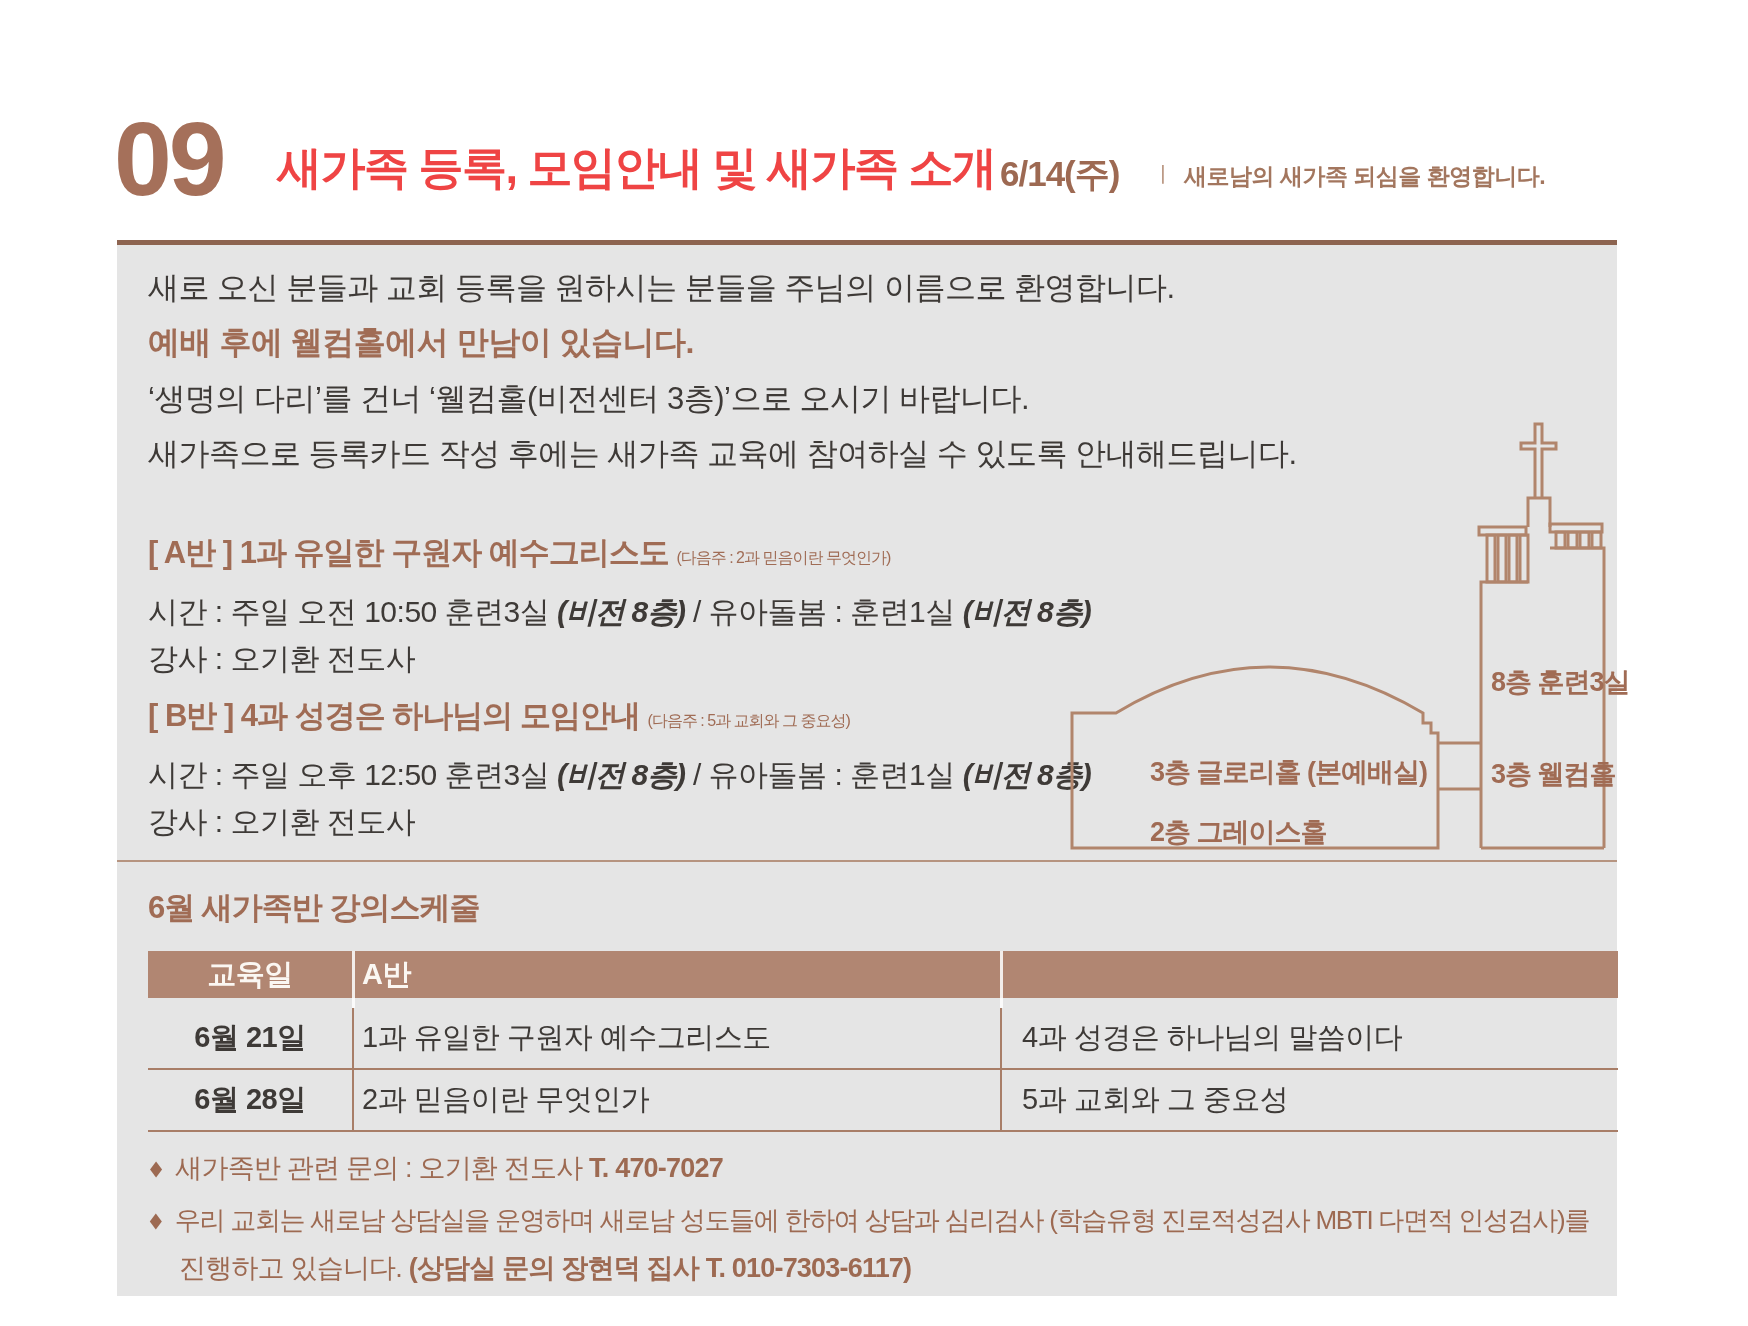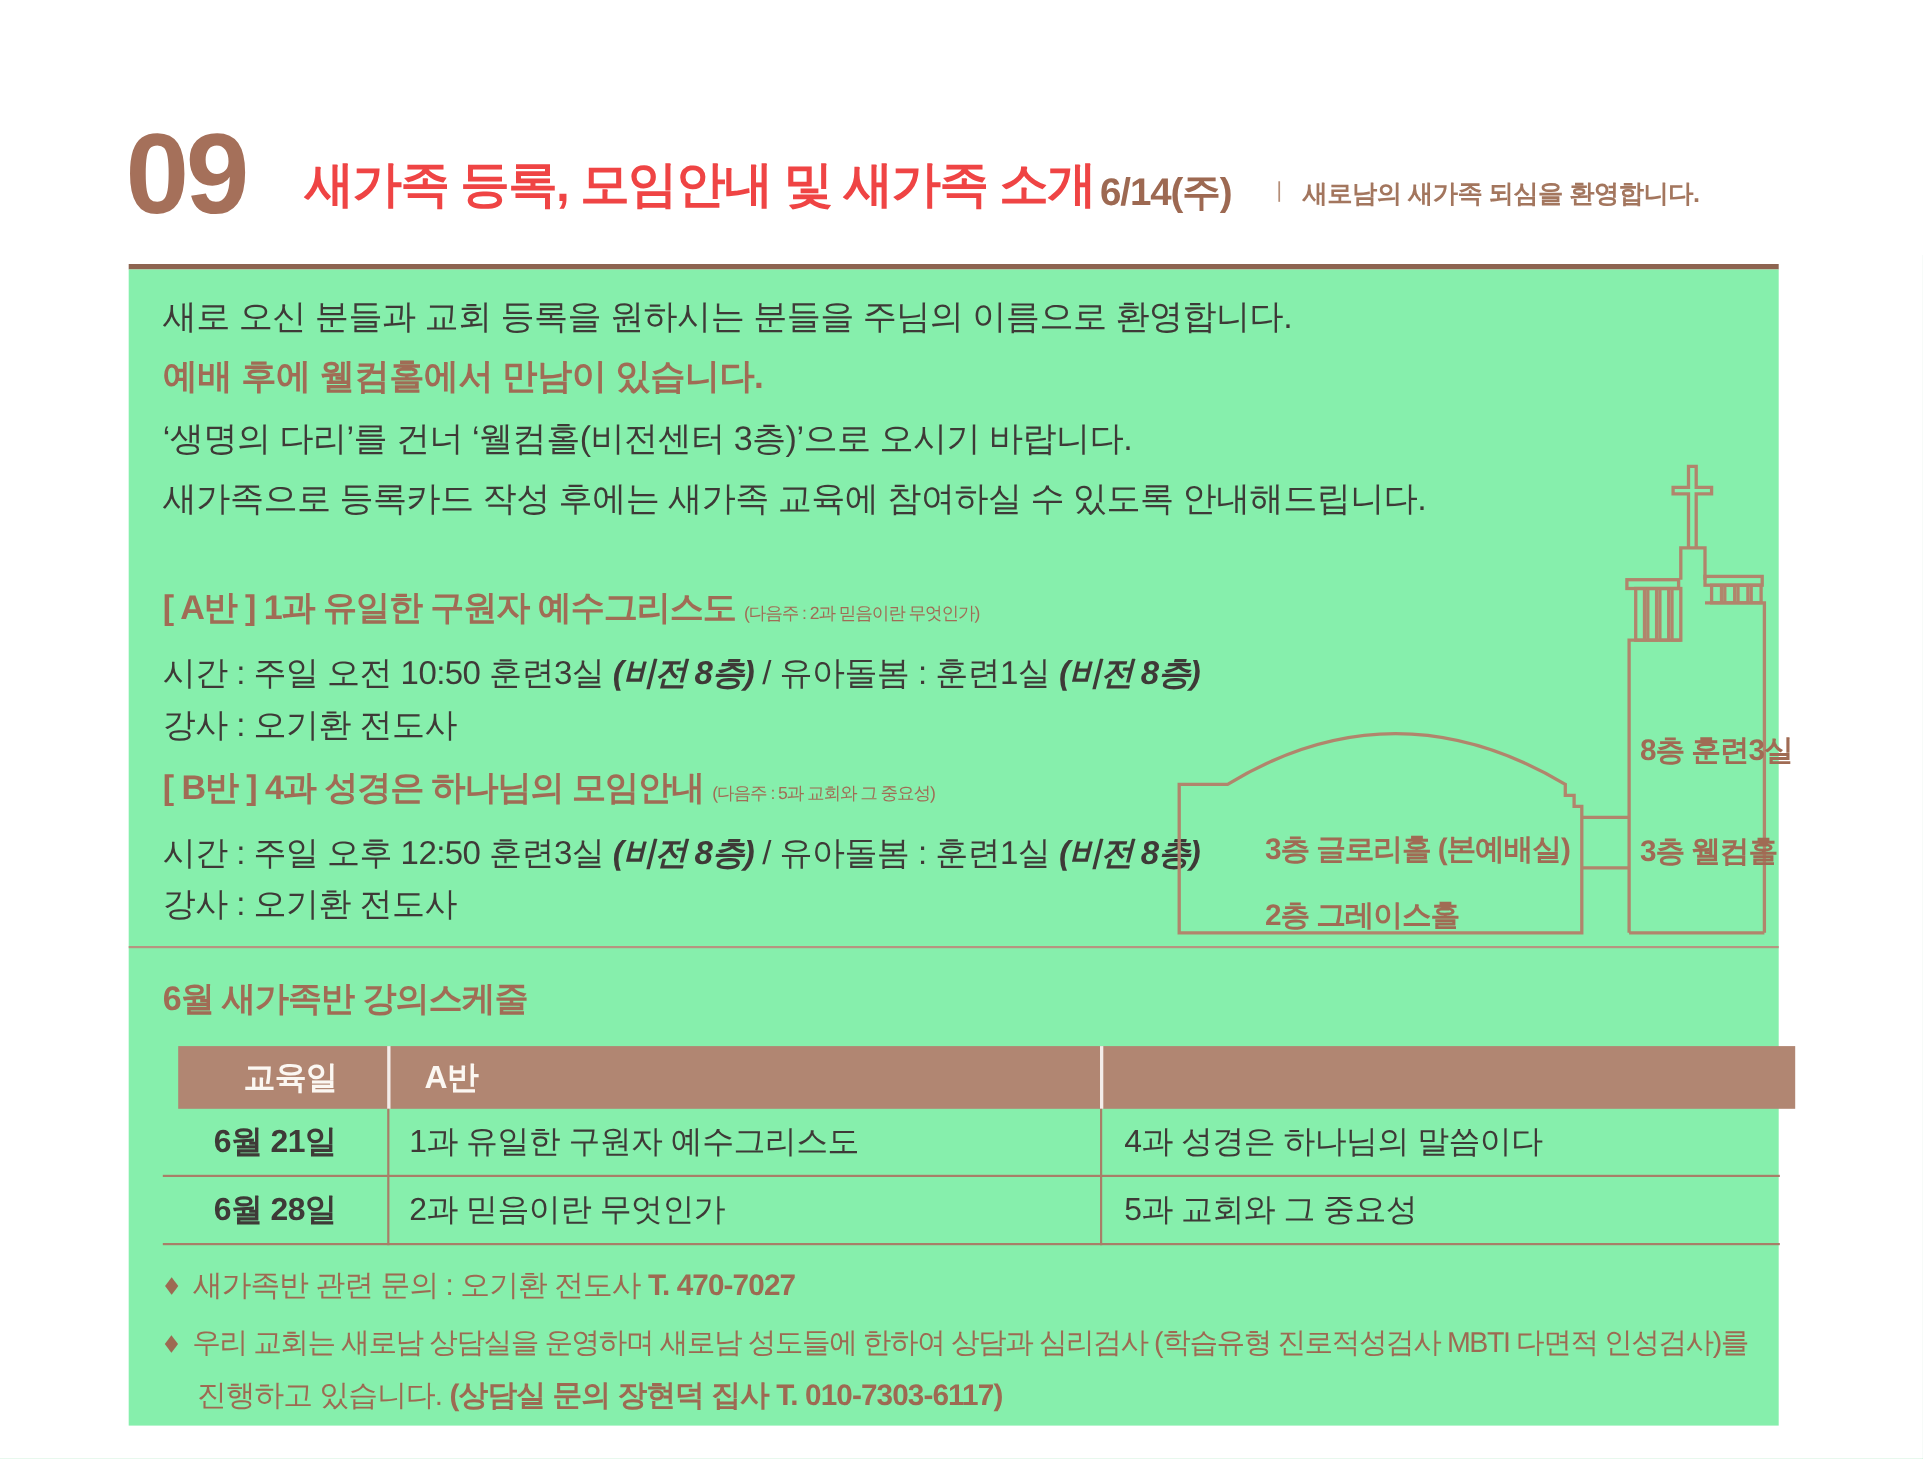--- a/index.html
+++ b/index.html
@@ -22,7 +22,7 @@
   .divider{left:117px;top:240px;width:1500px;height:5px;background:#8d6450;}
 
   
-  .panel{left:117px;top:245px;width:1500px;height:1051px;background:#86efac;}
+  .panel{left:117px;top:245px;width:1500px;height:1051px;background:#e5e5e5;}
 
   .l-intro{font-size:31px;letter-spacing:-0.5px;}
   .l-intro-b{font-size:32px;font-weight:800;letter-spacing:-0.5px;color:#a06c55;}

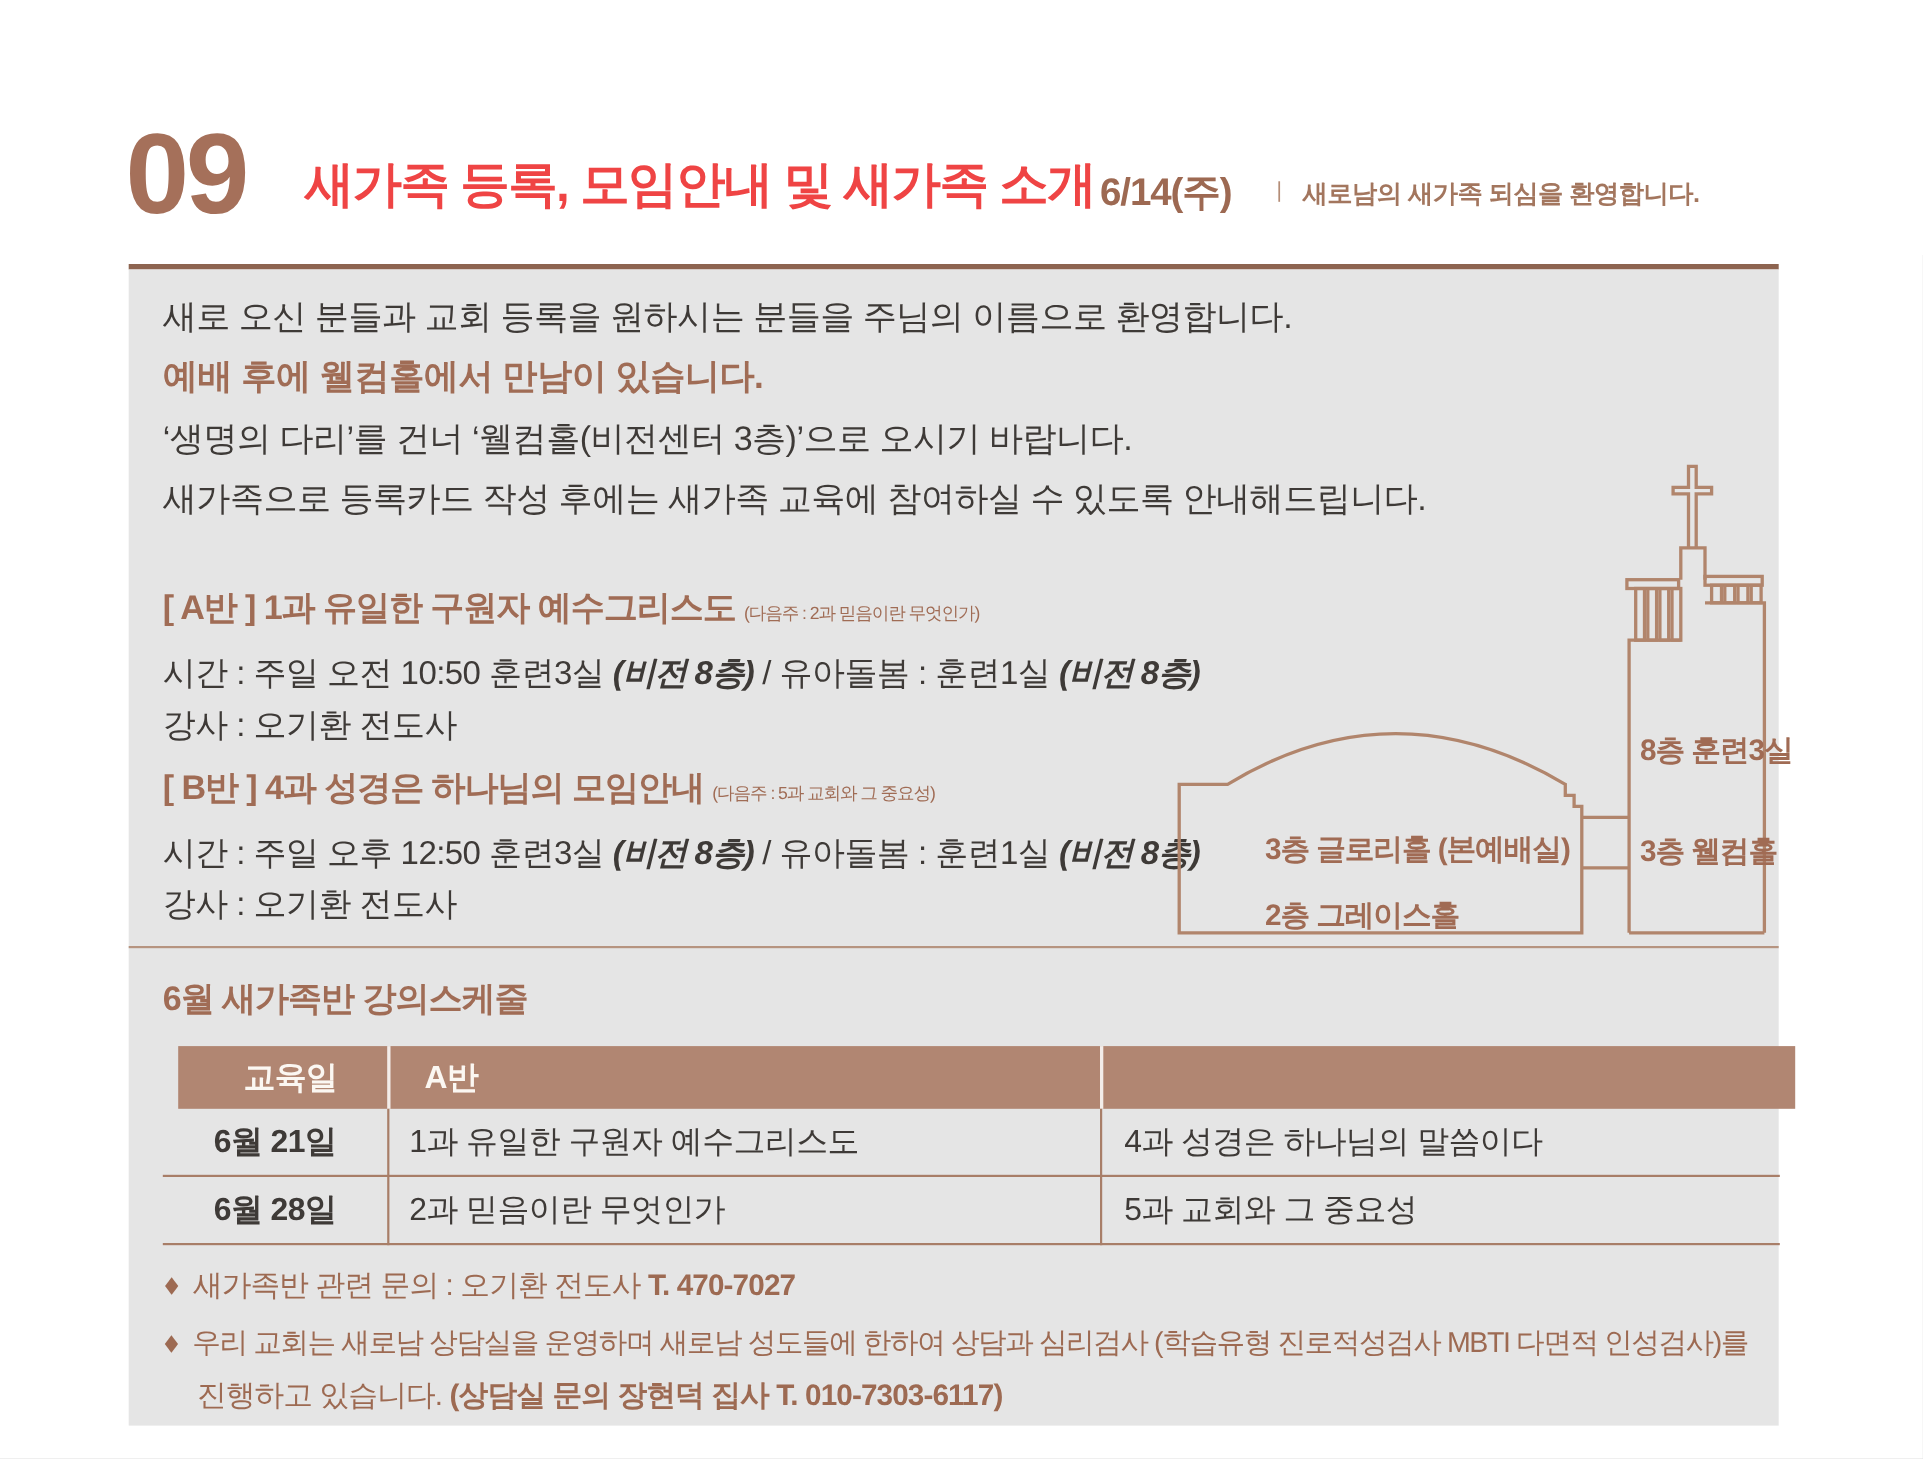--- a/index.html
+++ b/index.html
@@ -42,8 +42,8 @@
 
   
   .table{position:absolute;left:31px;top:706px;width:1470px;height:181px;}
-  .thead{position:absolute;left:0;top:0;width:1470px;height:57px;background:#b18672;
-         display:flex;align-items:center;margin-left:14px;}
+  .thead{position:absolute;left:0;top:0;width:1470px;height:47px;background:#b18672;
+         display:flex;align-items:center;}
   .th{font-size:29px;font-weight:600;color:#fbf7f2;letter-spacing:-0.5px;white-space:nowrap;}
   .c1{width:204px;text-align:center;flex:none;}
   .c2{width:648px;padding-left:20px;box-sizing:border-box;flex:none;}

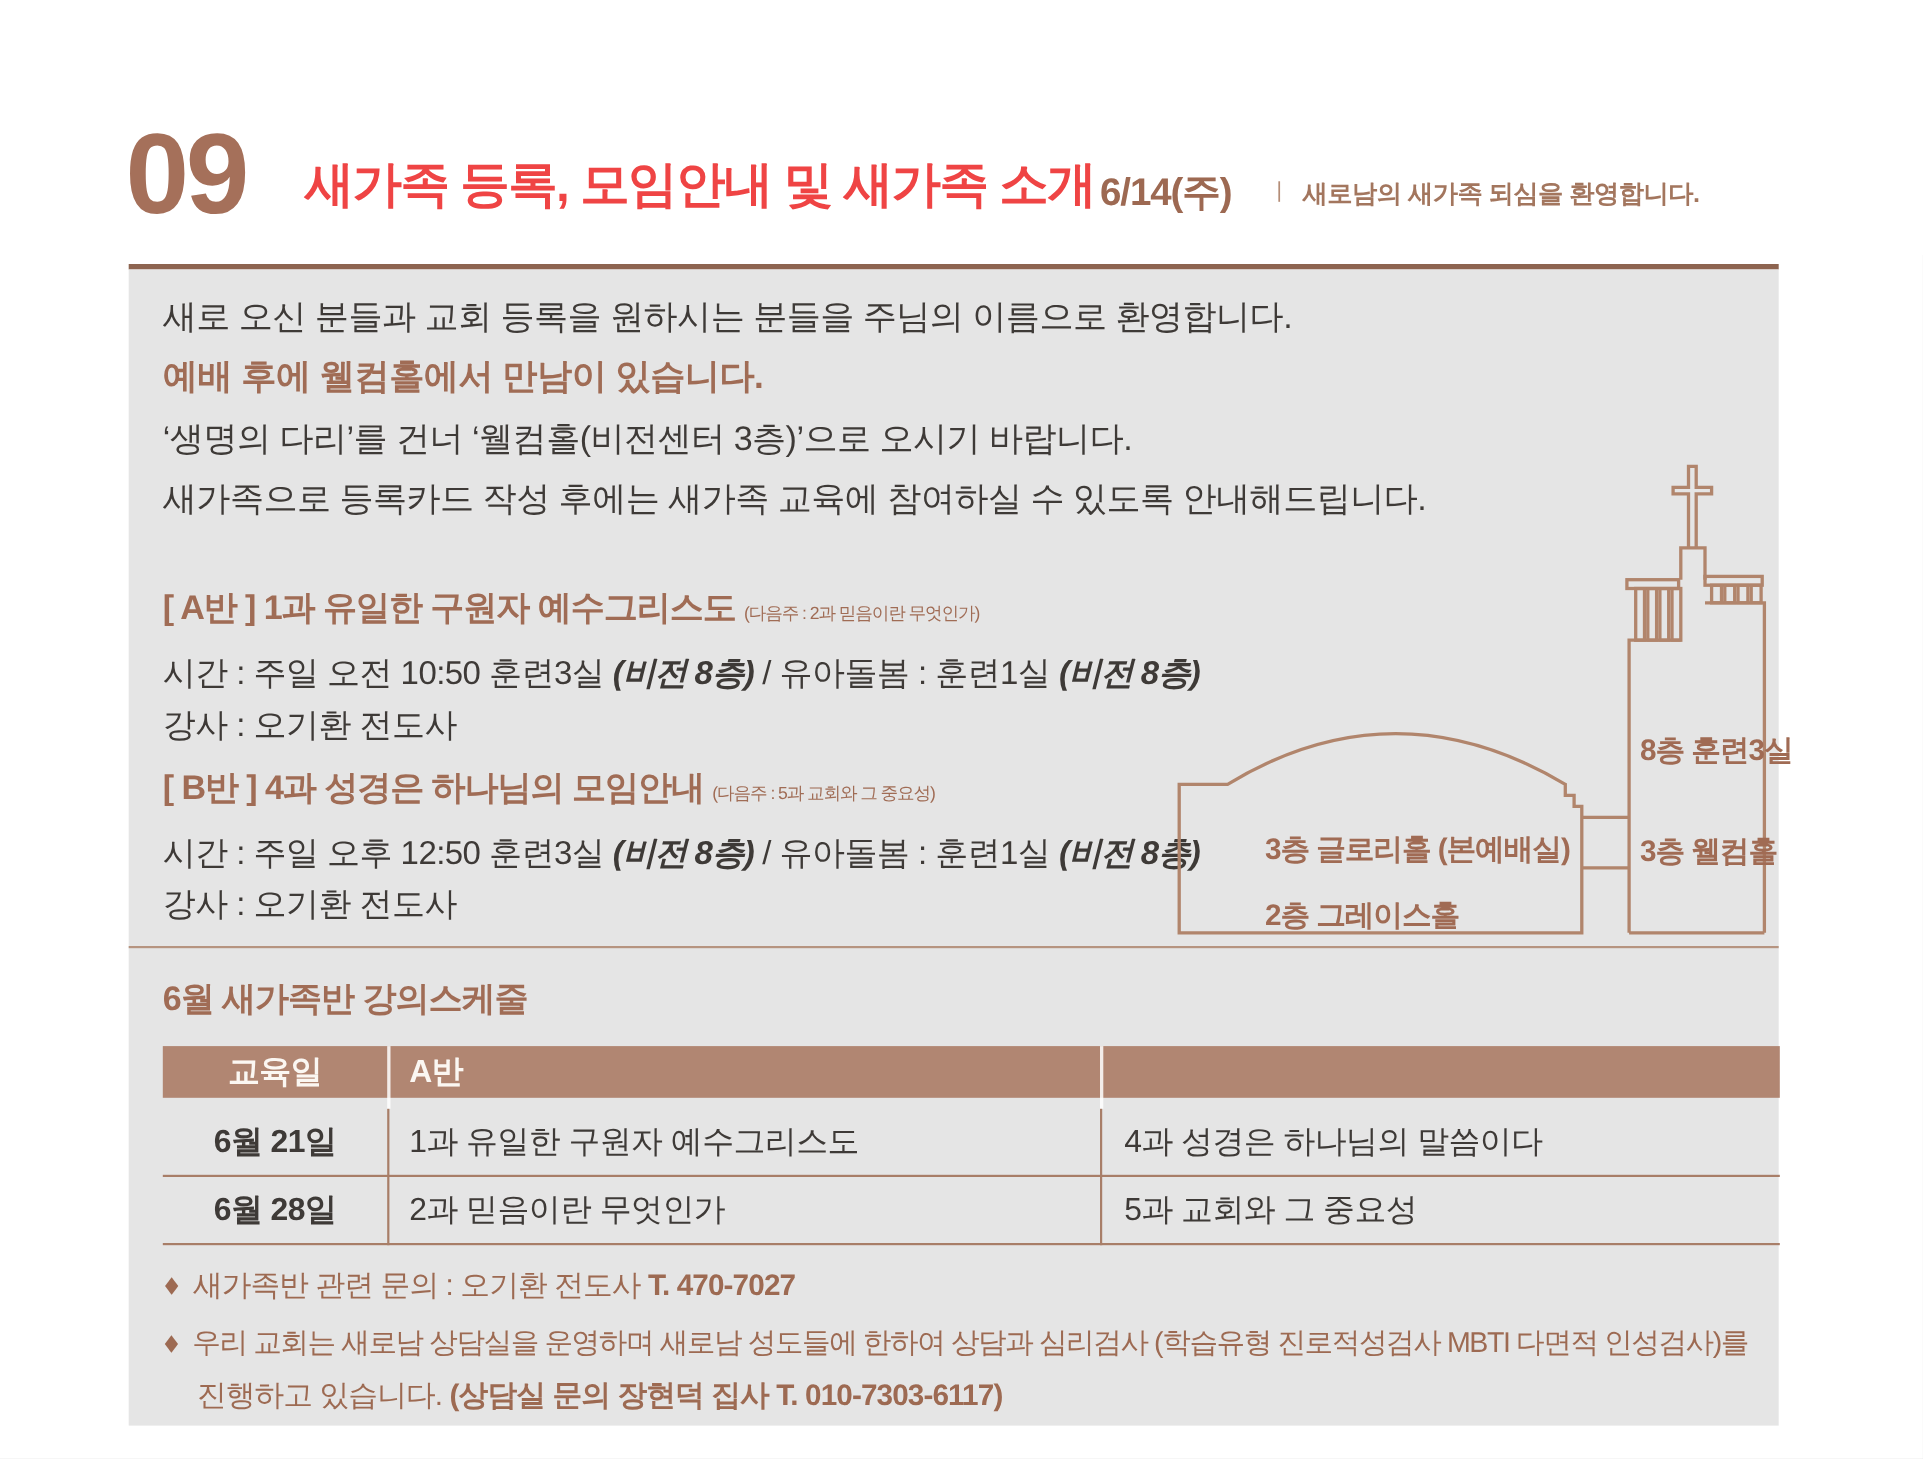--- a/index.html
+++ b/index.html
@@ -46,7 +46,7 @@
          display:flex;align-items:center;}
   .th{font-size:29px;font-weight:600;color:#fbf7f2;letter-spacing:-0.5px;white-space:nowrap;}
   .c1{width:204px;text-align:center;flex:none;}
-  .c2{width:648px;padding-left:20px;box-sizing:border-box;flex:none;}
+  .c2{width:648px;padding-left:10px;box-sizing:border-box;flex:none;}
   .c3{width:618px;padding-left:22px;box-sizing:border-box;flex:none;}
   .trow{position:absolute;left:0;width:1470px;height:62px;display:flex;align-items:center;
         border-bottom:2px solid #a87e68;box-sizing:border-box;}

